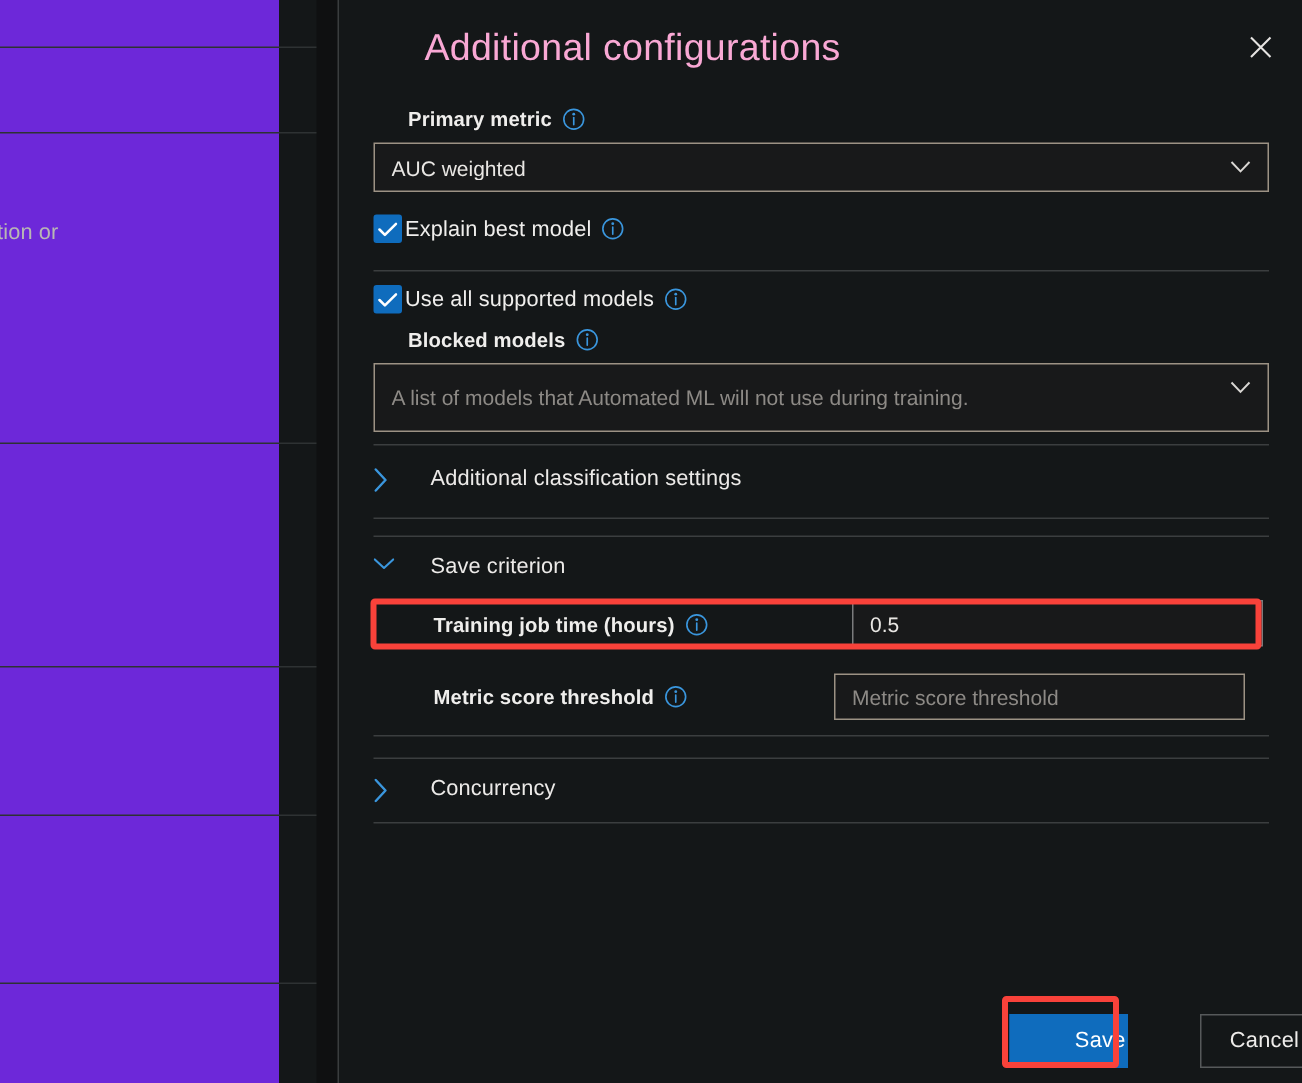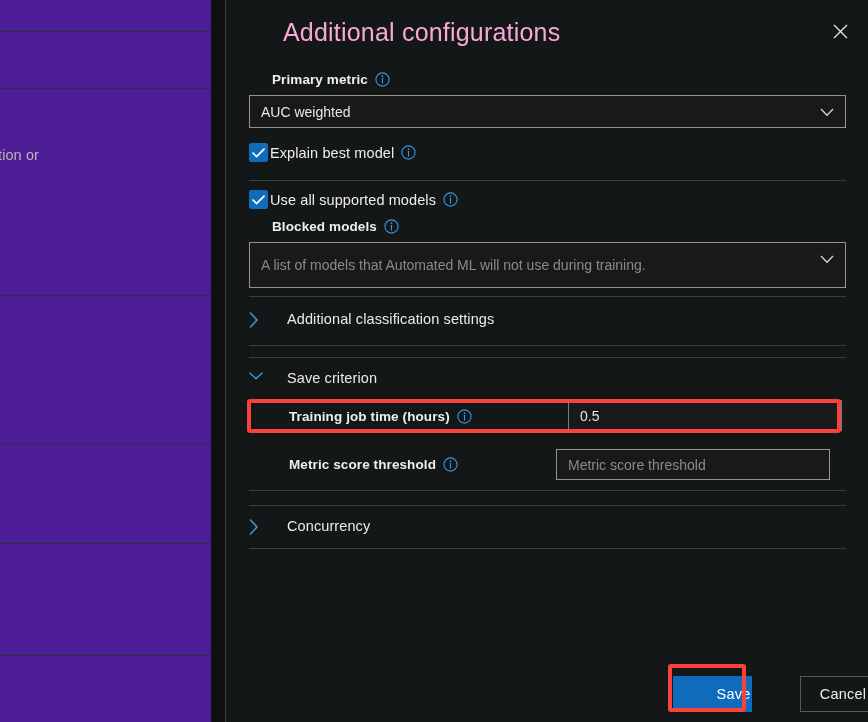--- a/index.html
+++ b/index.html
@@ -14,8 +14,8 @@
 
   
   .bg-page {
-    position: absolute; left: 0; top: 0; width: 226px; height: 722px;
-    background: #4c1d95;
+    position: absolute; left: 0; top: 0; width: 186px; height: 722px;
+    background: #6d28d9;
   }
   .bg-rule  { position: absolute; left: 0; width: 226px; height: 1px; background: #2e3233; }
   .bg-text {

